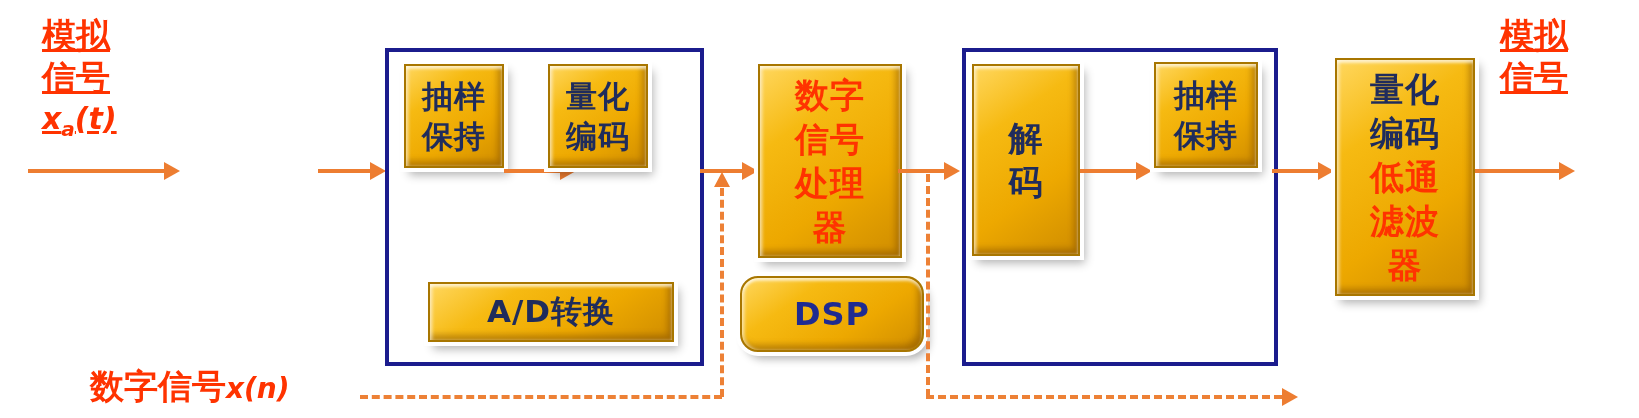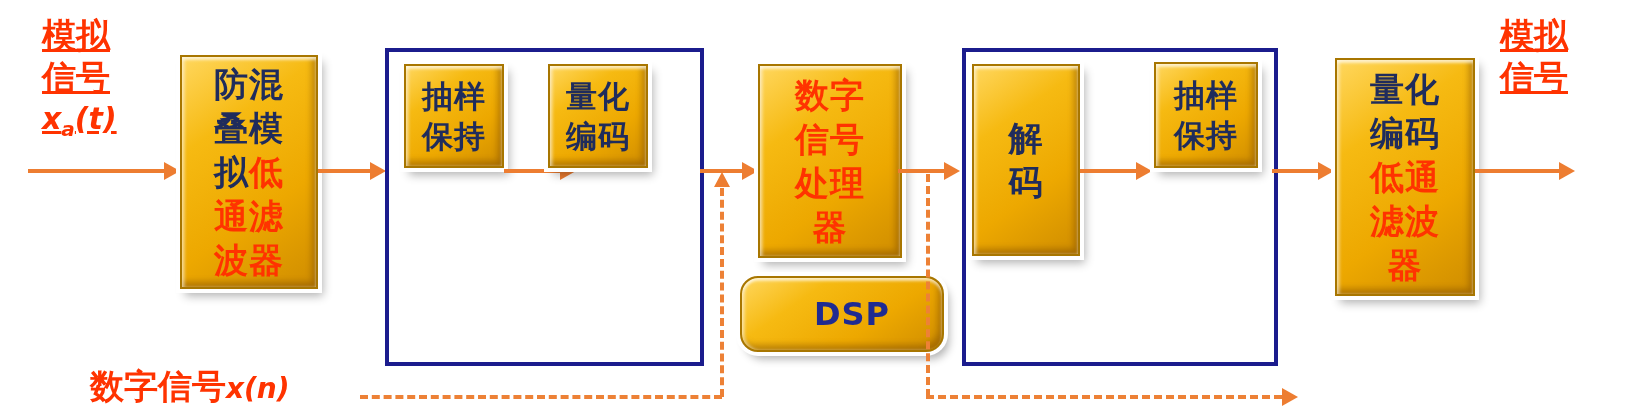--- a/index.html
+++ b/index.html
@@ -63,11 +63,6 @@
   <div class="hline" style="left:28px;top:169px;width:136px;"></div>
   <div class="head-r" style="left:164px;top:162px;"></div>
 
-  <div class="gold" style="left:180px;top:55px;width:134px;height:230px;">
-    <div class="wrap w72">
-      <span class="t-dark">防混叠模拟</span><span class="t-red">低通滤波器</span>
-    </div>
-  </div>
 
   <div class="hline" style="left:318px;top:169px;width:54px;"></div>
   <div class="head-r" style="left:370px;top:162px;"></div>

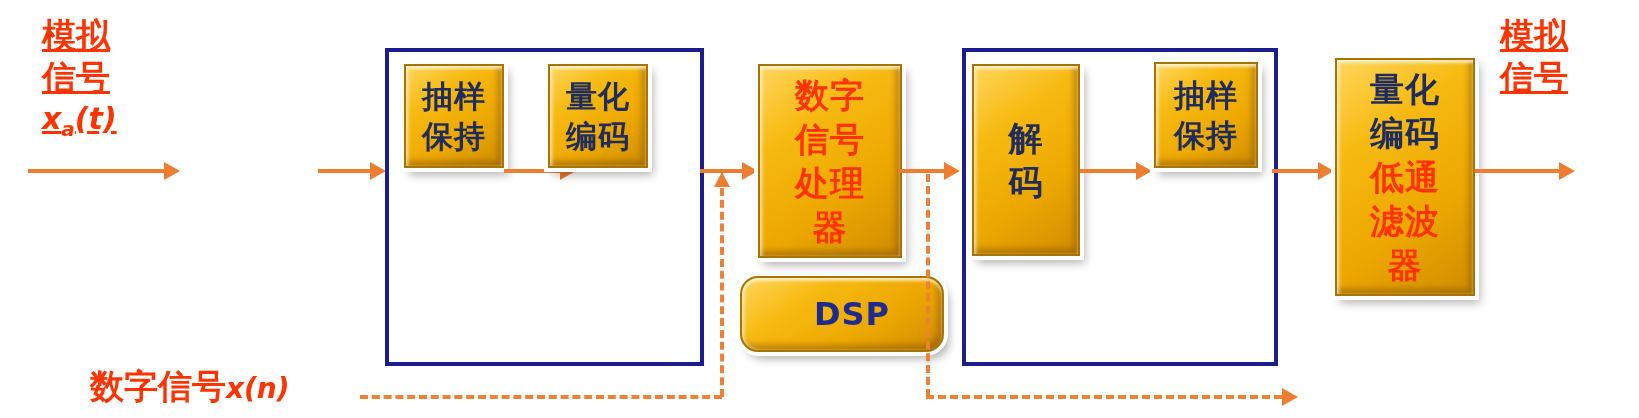--- a/index.html
+++ b/index.html
@@ -80,6 +80,9 @@
     <div class="wrap w70 t-dark">量化编码</div>
   </div>
 
+  <div class="gold" style="left:428px;top:282px;width:242px;height:56px;">
+    <div class="oneline">A/D转换</div>
+  </div>
 
   <div class="hline" style="left:700px;top:169px;width:44px;"></div>
   <div class="head-r" style="left:742px;top:162px;"></div>

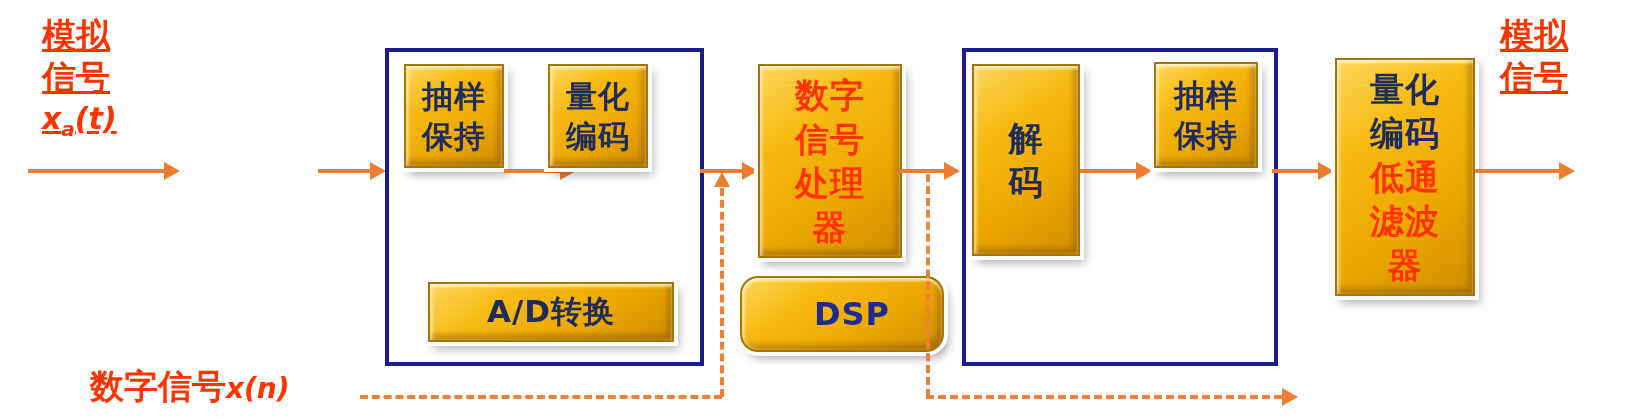--- a/index.html
+++ b/index.html
@@ -91,7 +91,7 @@
     <div class="wrap w72 t-red">数字信号处理器</div>
   </div>
 
-  <div class="gold pill" style="left:740px;top:276px;width:180px;height:72px;padding-left:20px;">
+  <div class="gold pill" style="left:740px;top:276px;width:180px;height:72px;">
     <div class="t-navy" style="font-size:32px;letter-spacing:1px;">DSP</div>
   </div>
 

